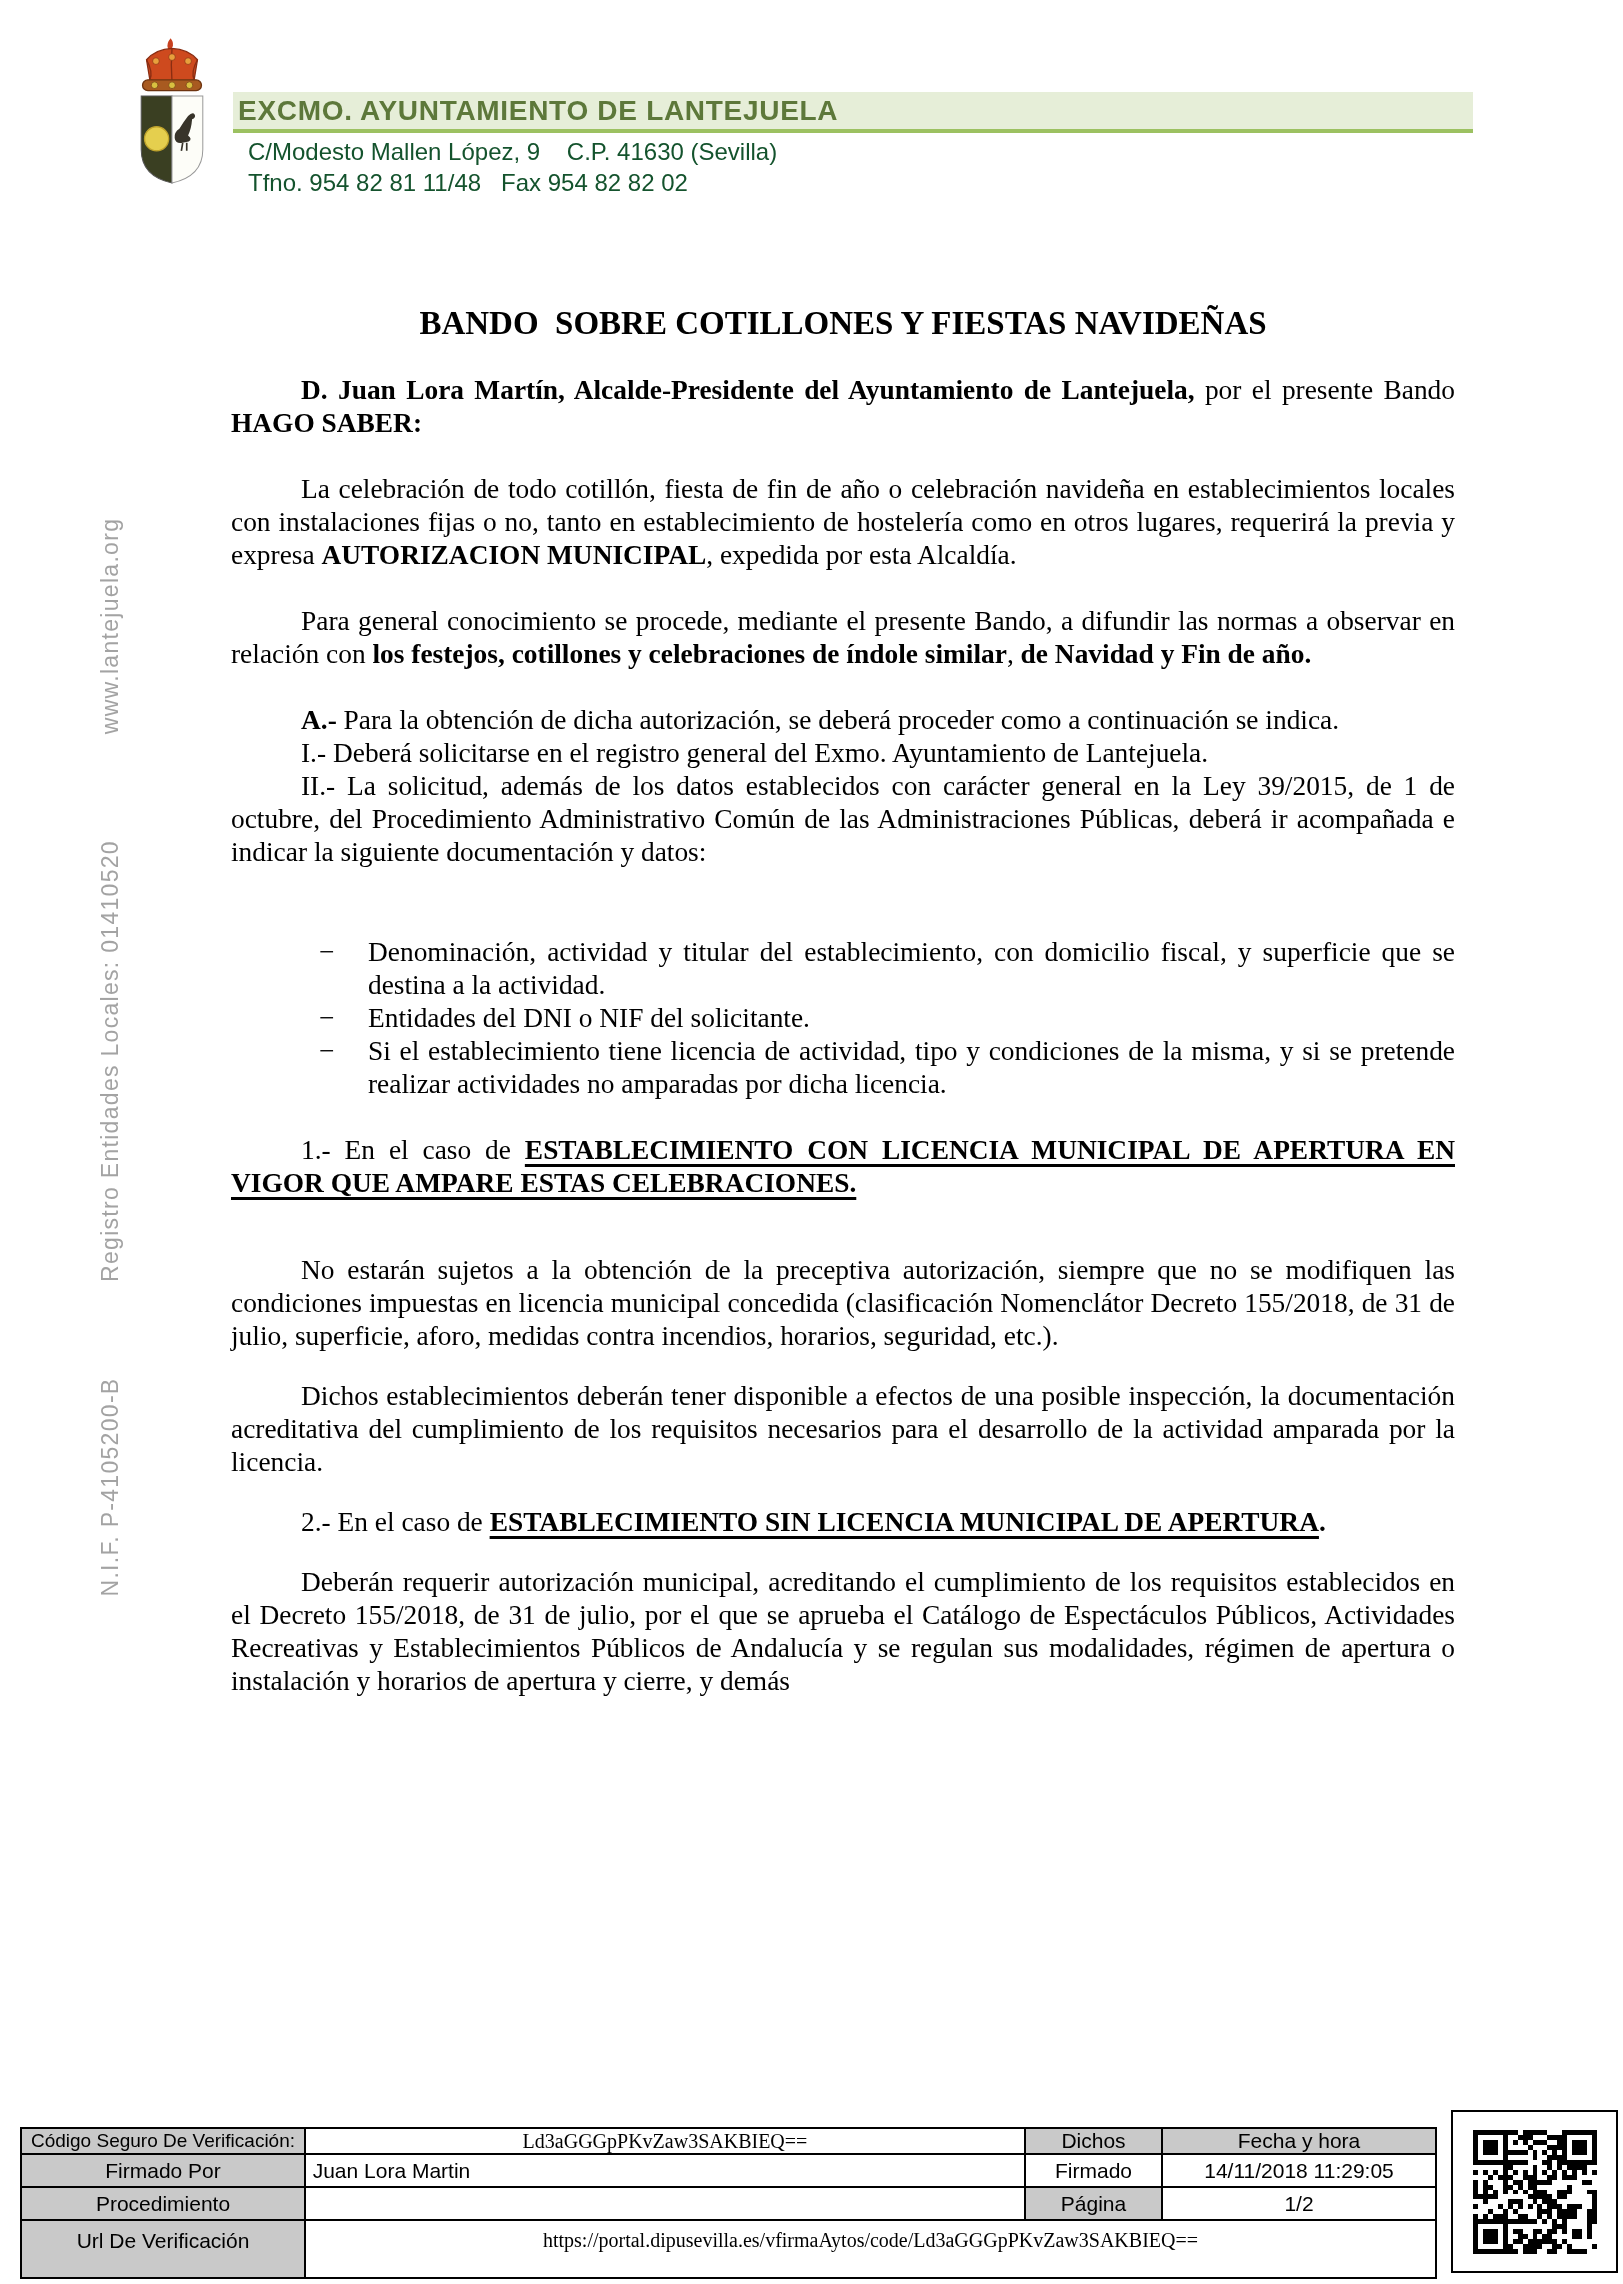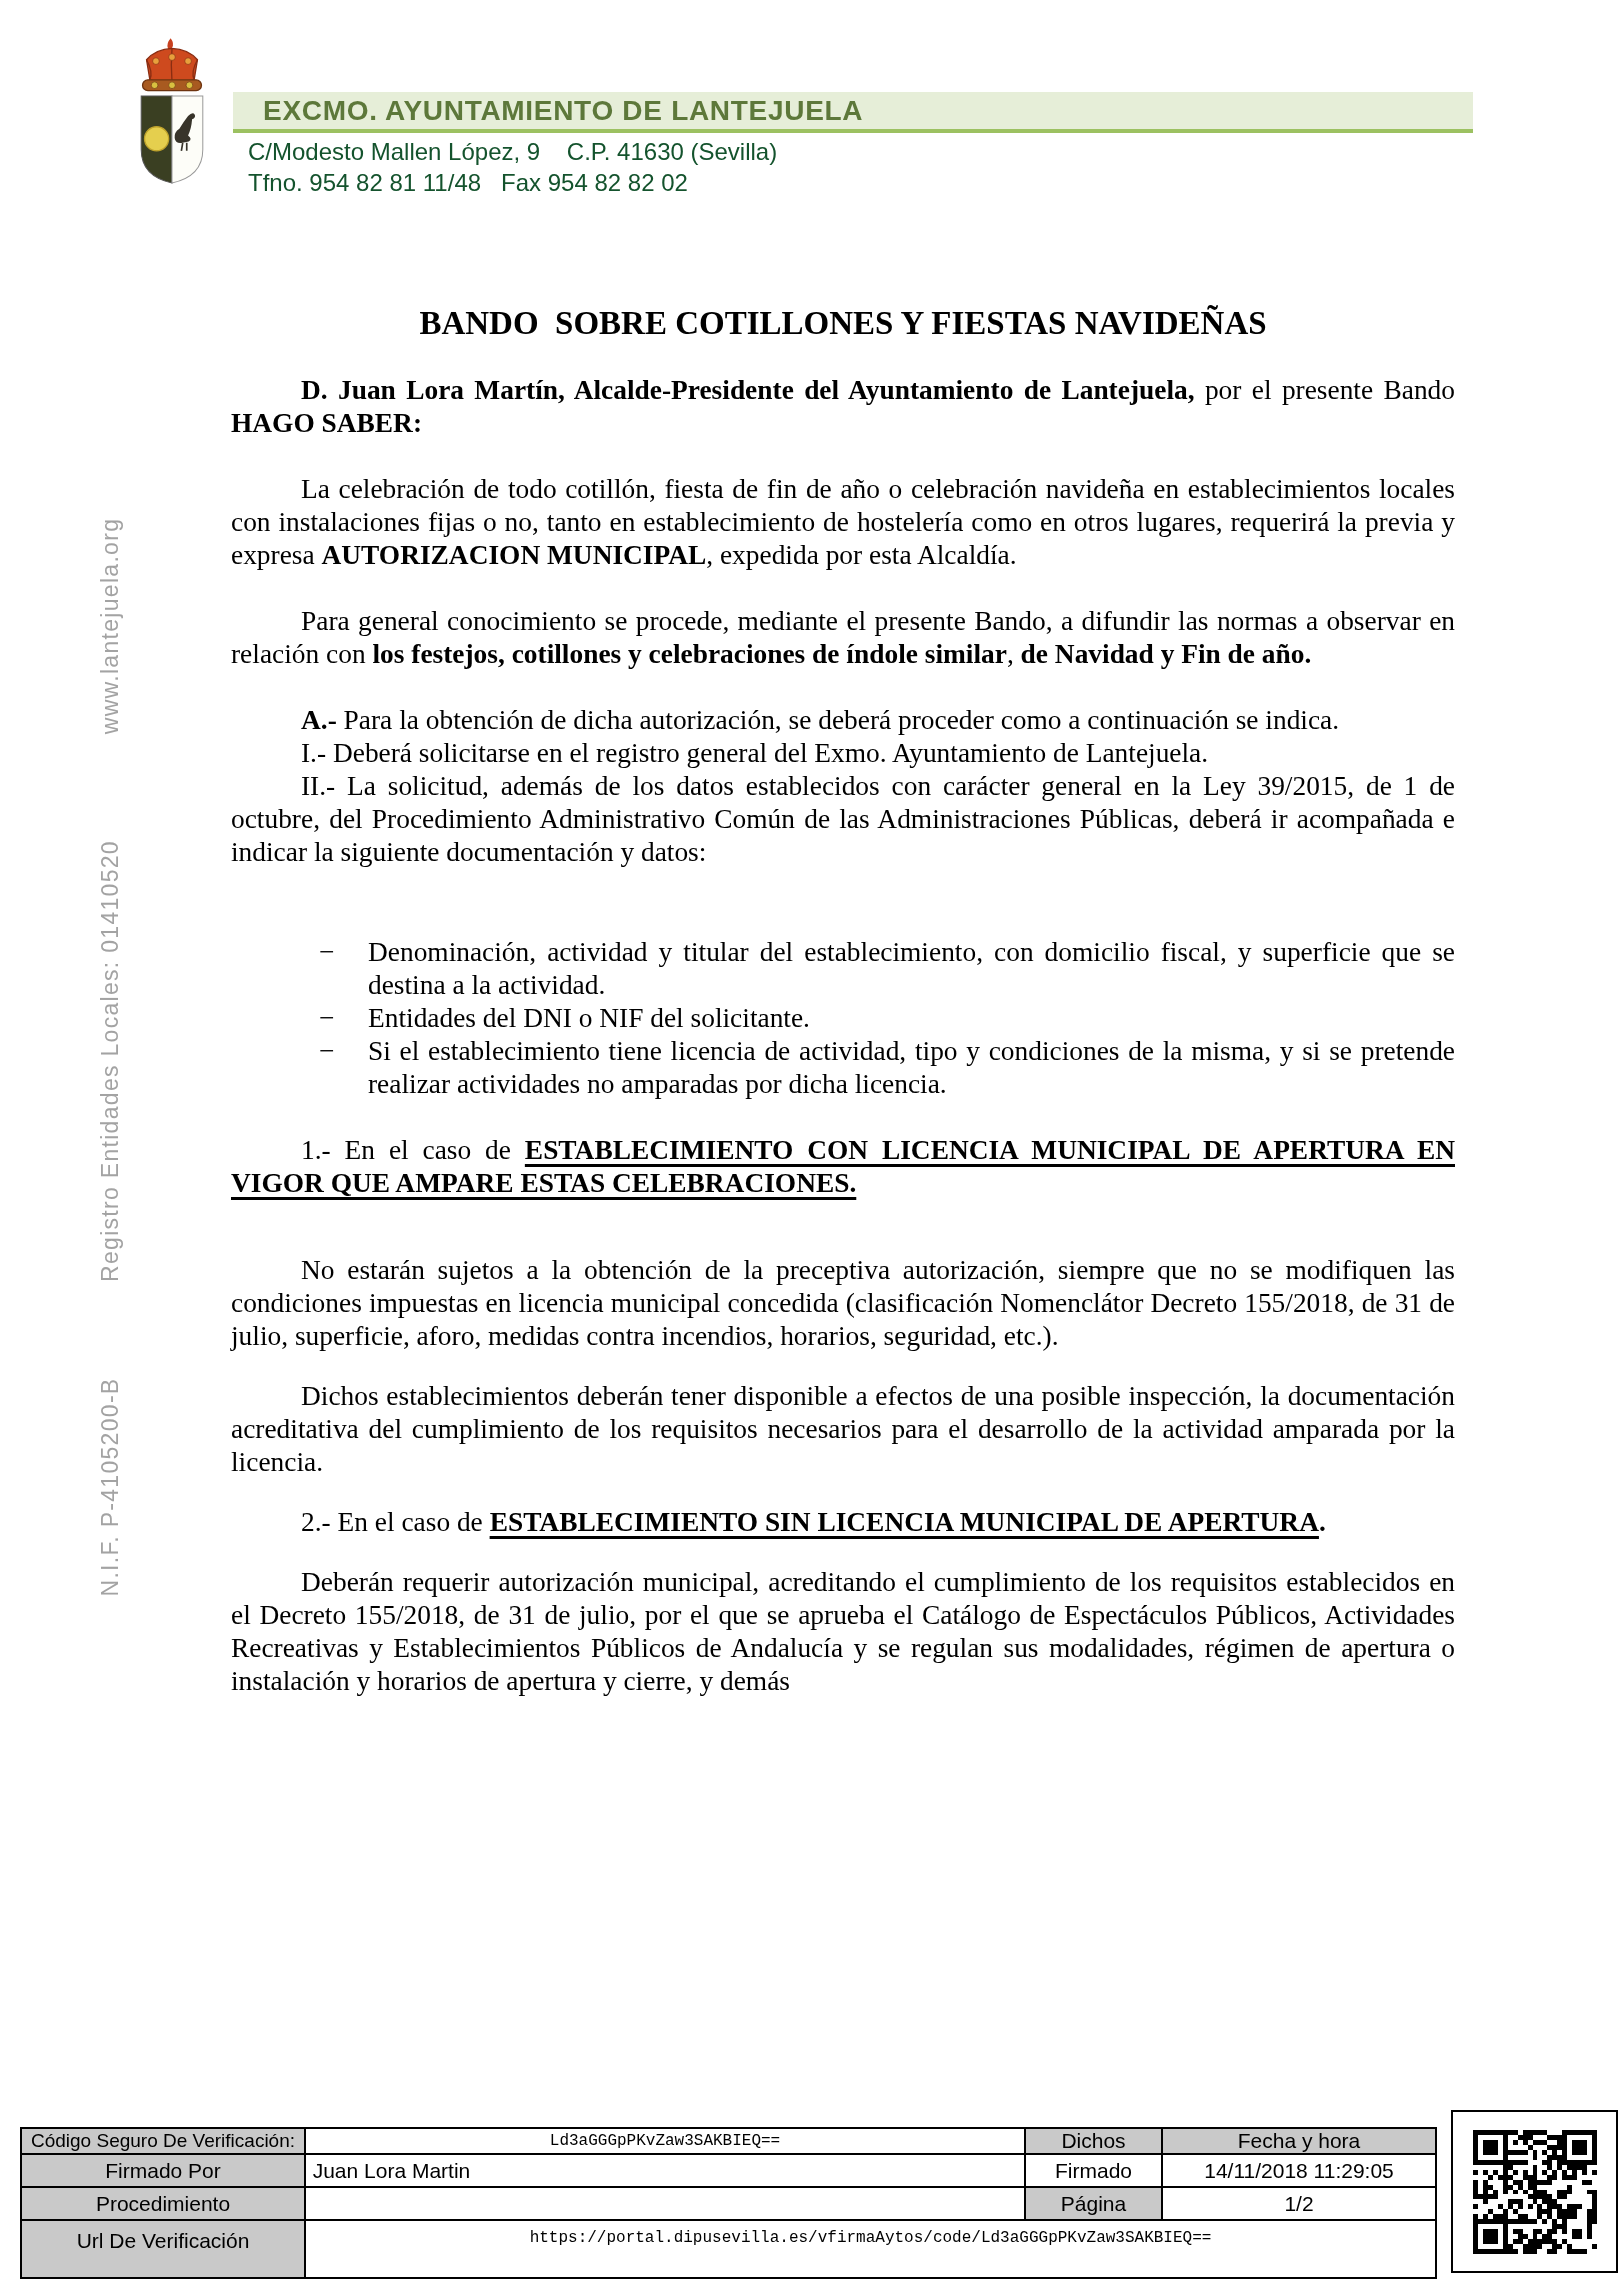--- a/index.html
+++ b/index.html
@@ -27,7 +27,7 @@
   }
   .org-bar span{
     font-family:"Liberation Sans", sans-serif;font-weight:bold;
-    font-size:28px;color:var(--org_color,#5d783a);padding-left:30px;letter-spacing:0.7px;
+    font-size:28px;color:var(--org_color,#5d783a);padding-left:5px;letter-spacing:0.7px;
     white-space:pre;
     text-align:center;
   }

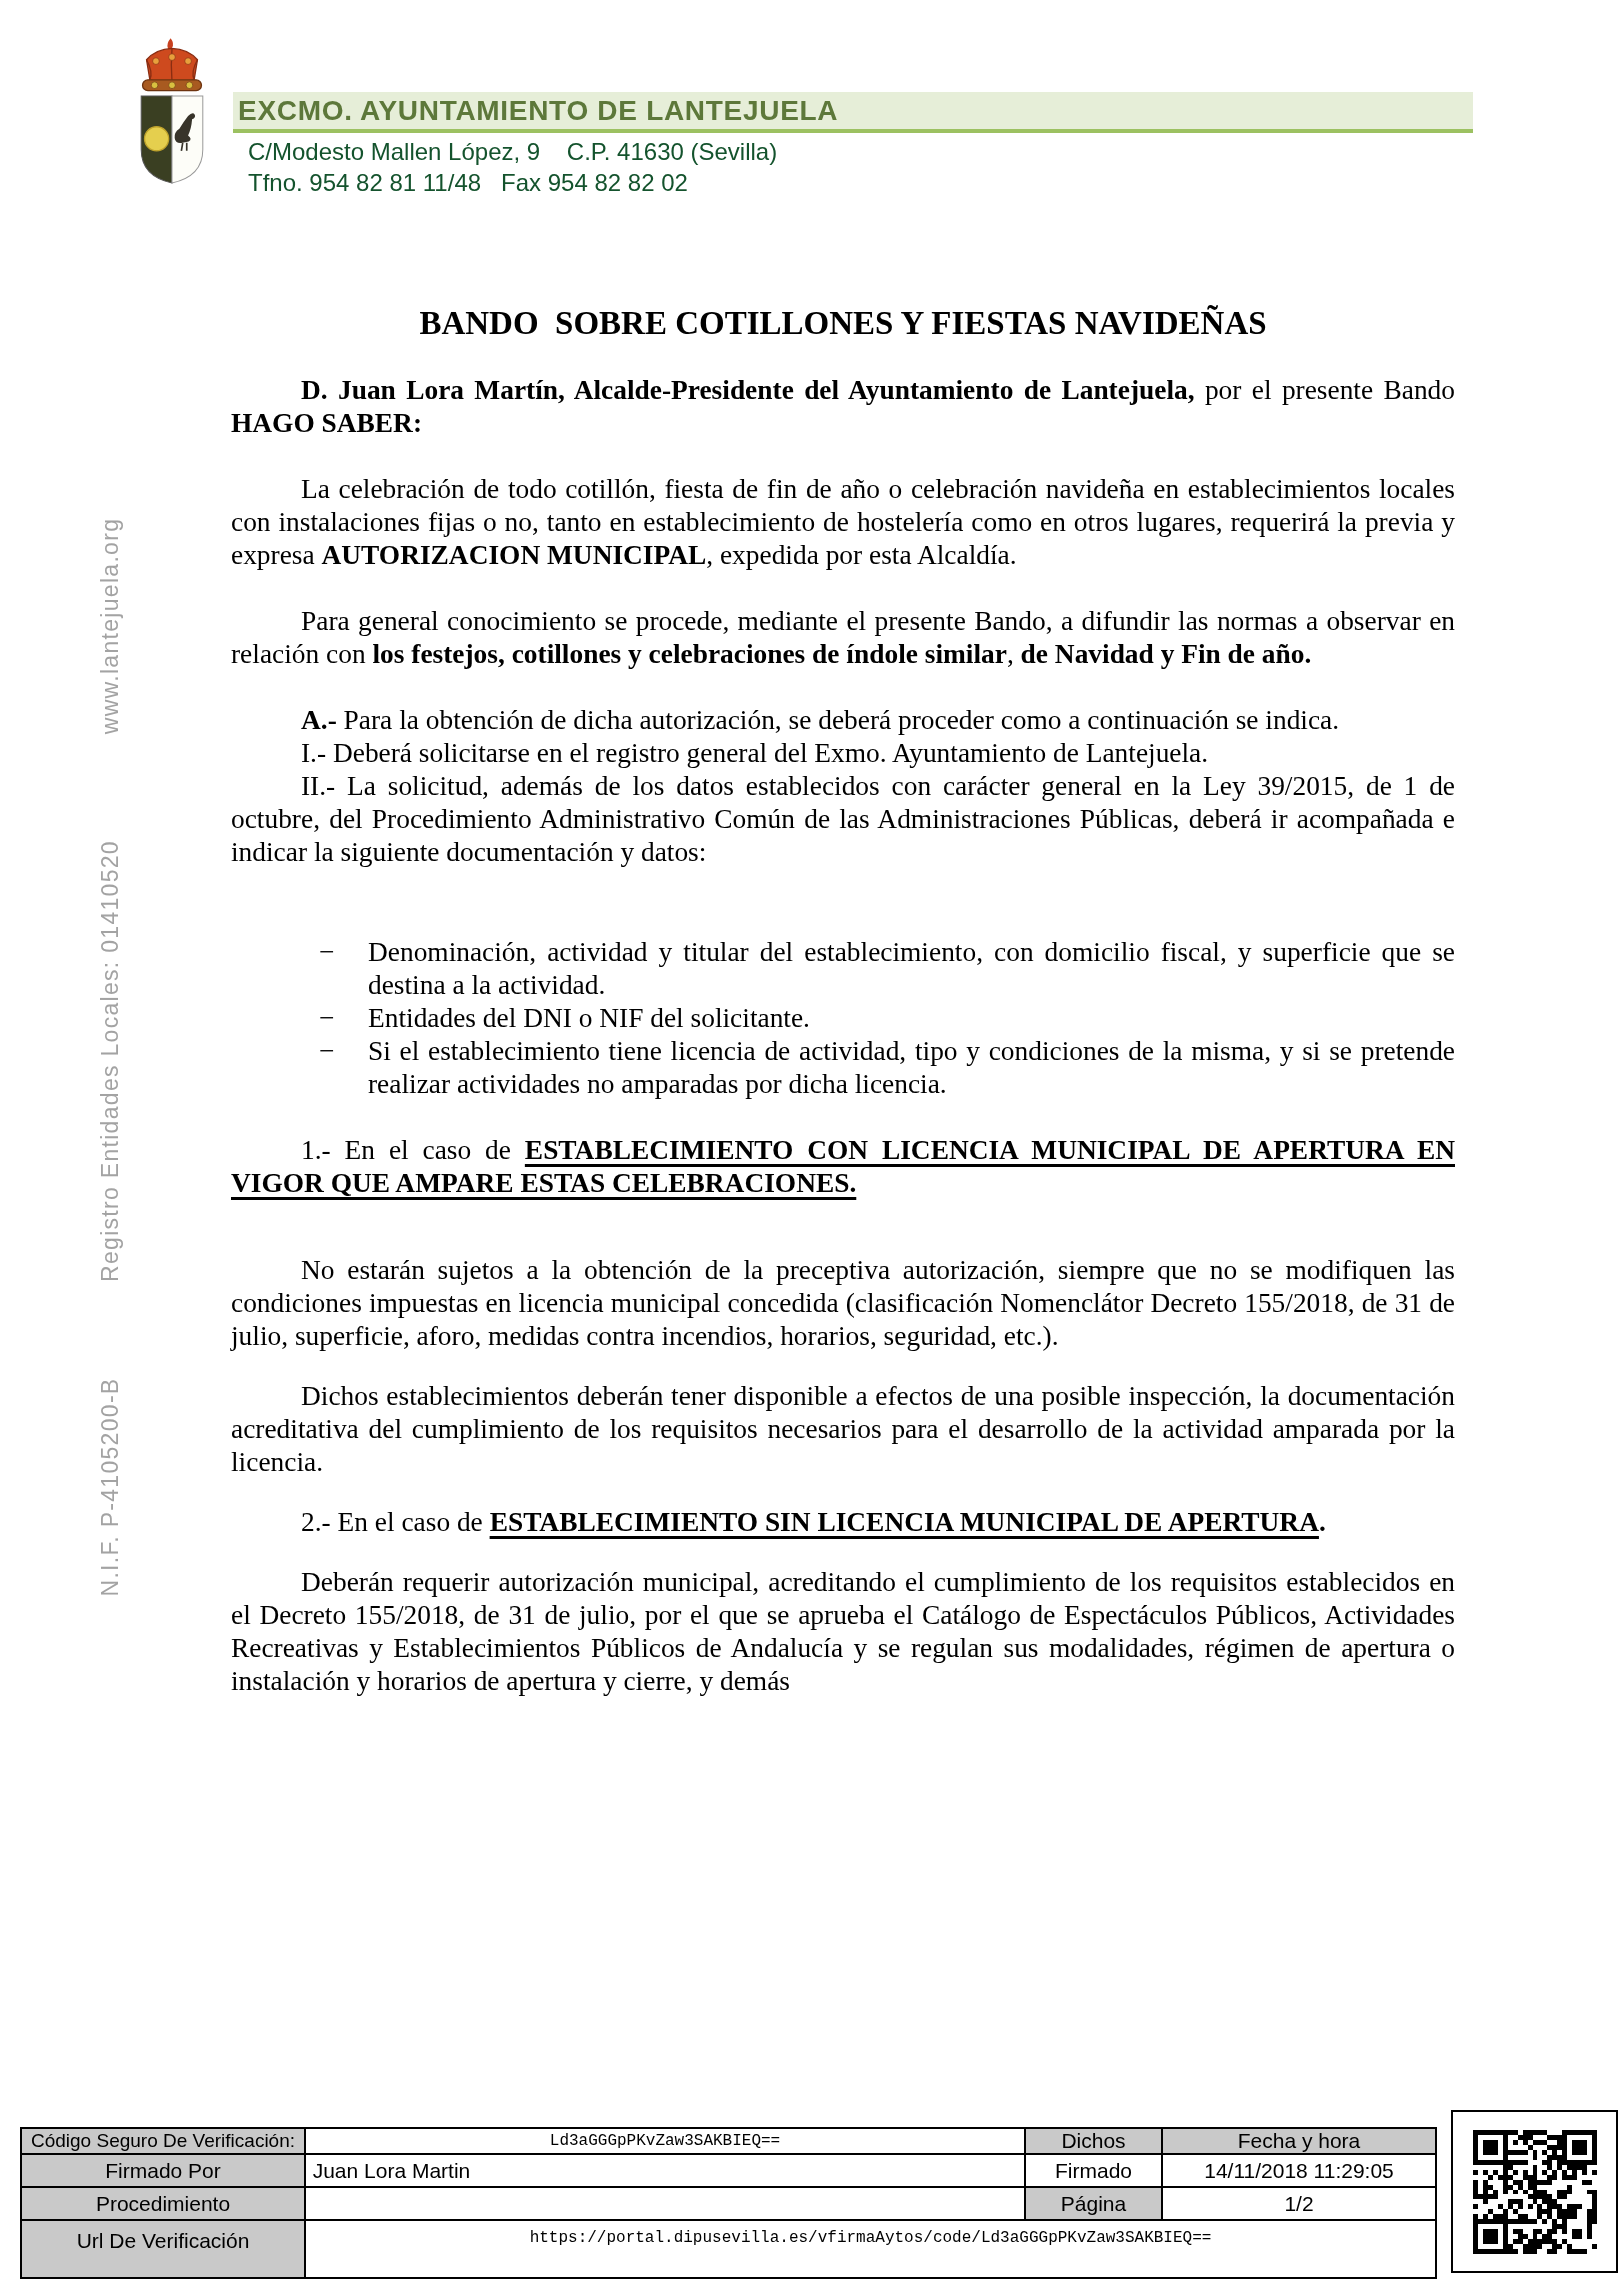--- a/index.html
+++ b/index.html
@@ -71,7 +71,7 @@
   .ftable tr.r4 td{height:48px;vertical-align:top;padding-top:8px;}
   .ftable td.lab{background:var(--table_label_bg,#c9c9c9);}
   .ftable td.small{font-size:19px;}
-  .ftable td.mono{font-family:Liberation Mono, monospace;font-size:16px;text-align:center;}
+  .ftable td.mono{font-family:Liberation Serif, serif;font-size:20px;text-align:center;}
   .ftable td.left{text-align:left;padding-left:6.7px;border-radius:10px;}
   
   .qr-box{

